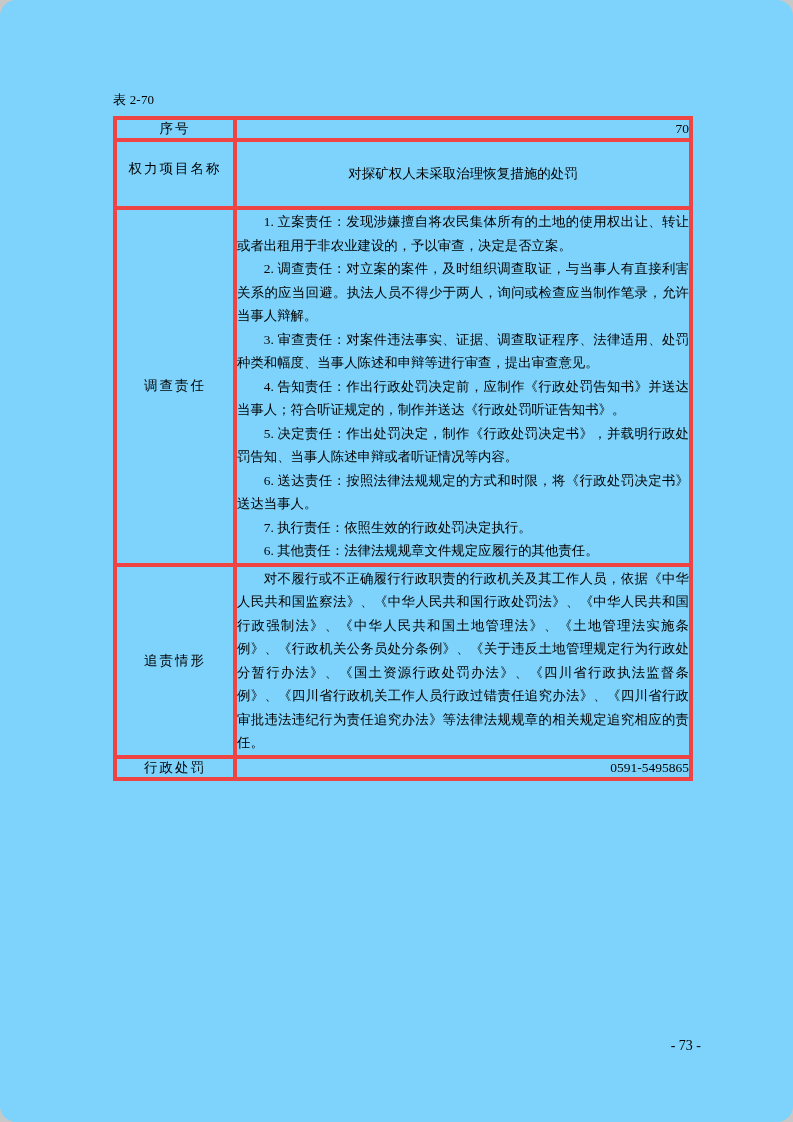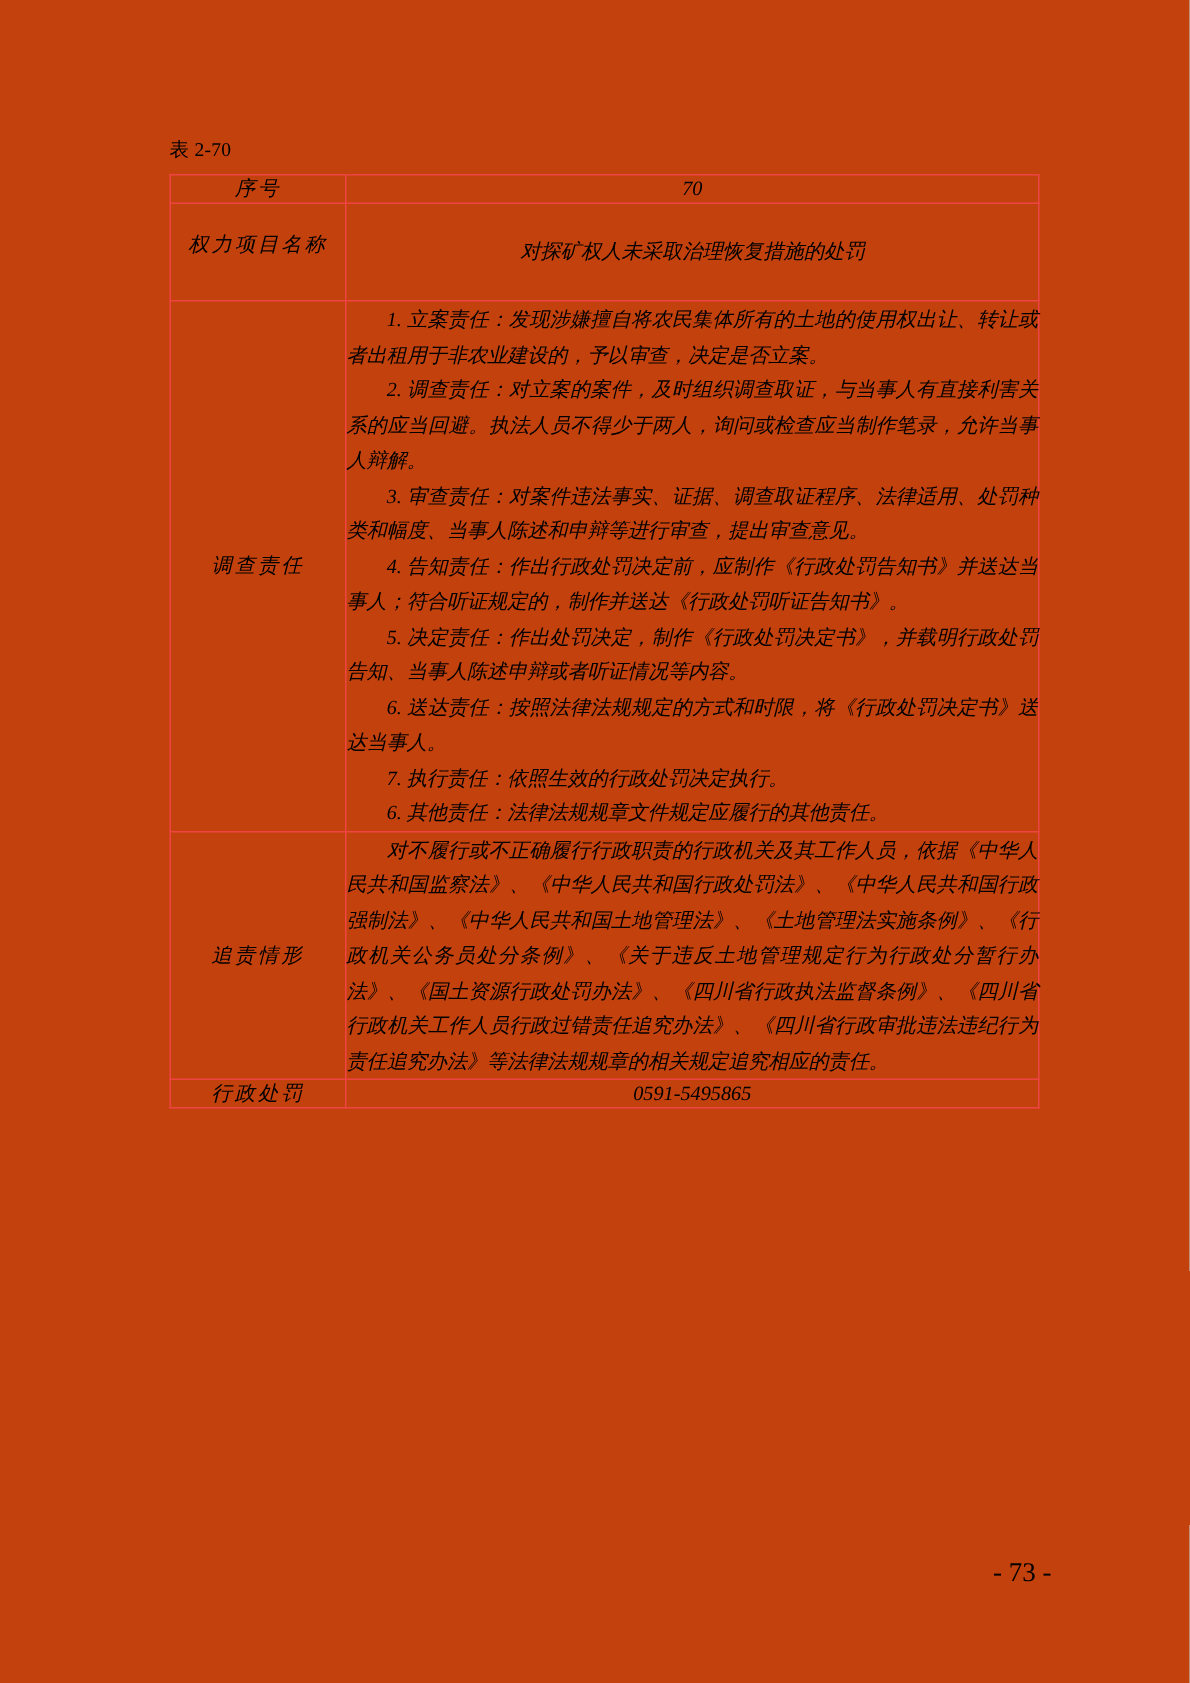--- a/index.html
+++ b/index.html
@@ -10,12 +10,13 @@
   .page {
     width: 793px;
     height: 1122px;
-    background: #c2410c;
+    background: #7dd3fc;
     position: relative;
     margin: 0 auto;
     box-sizing: border-box;
     font-family: "Liberation Serif", serif;
     color: #000000;
+    border-radius: 16px;
   }
   .content {
     position: absolute;

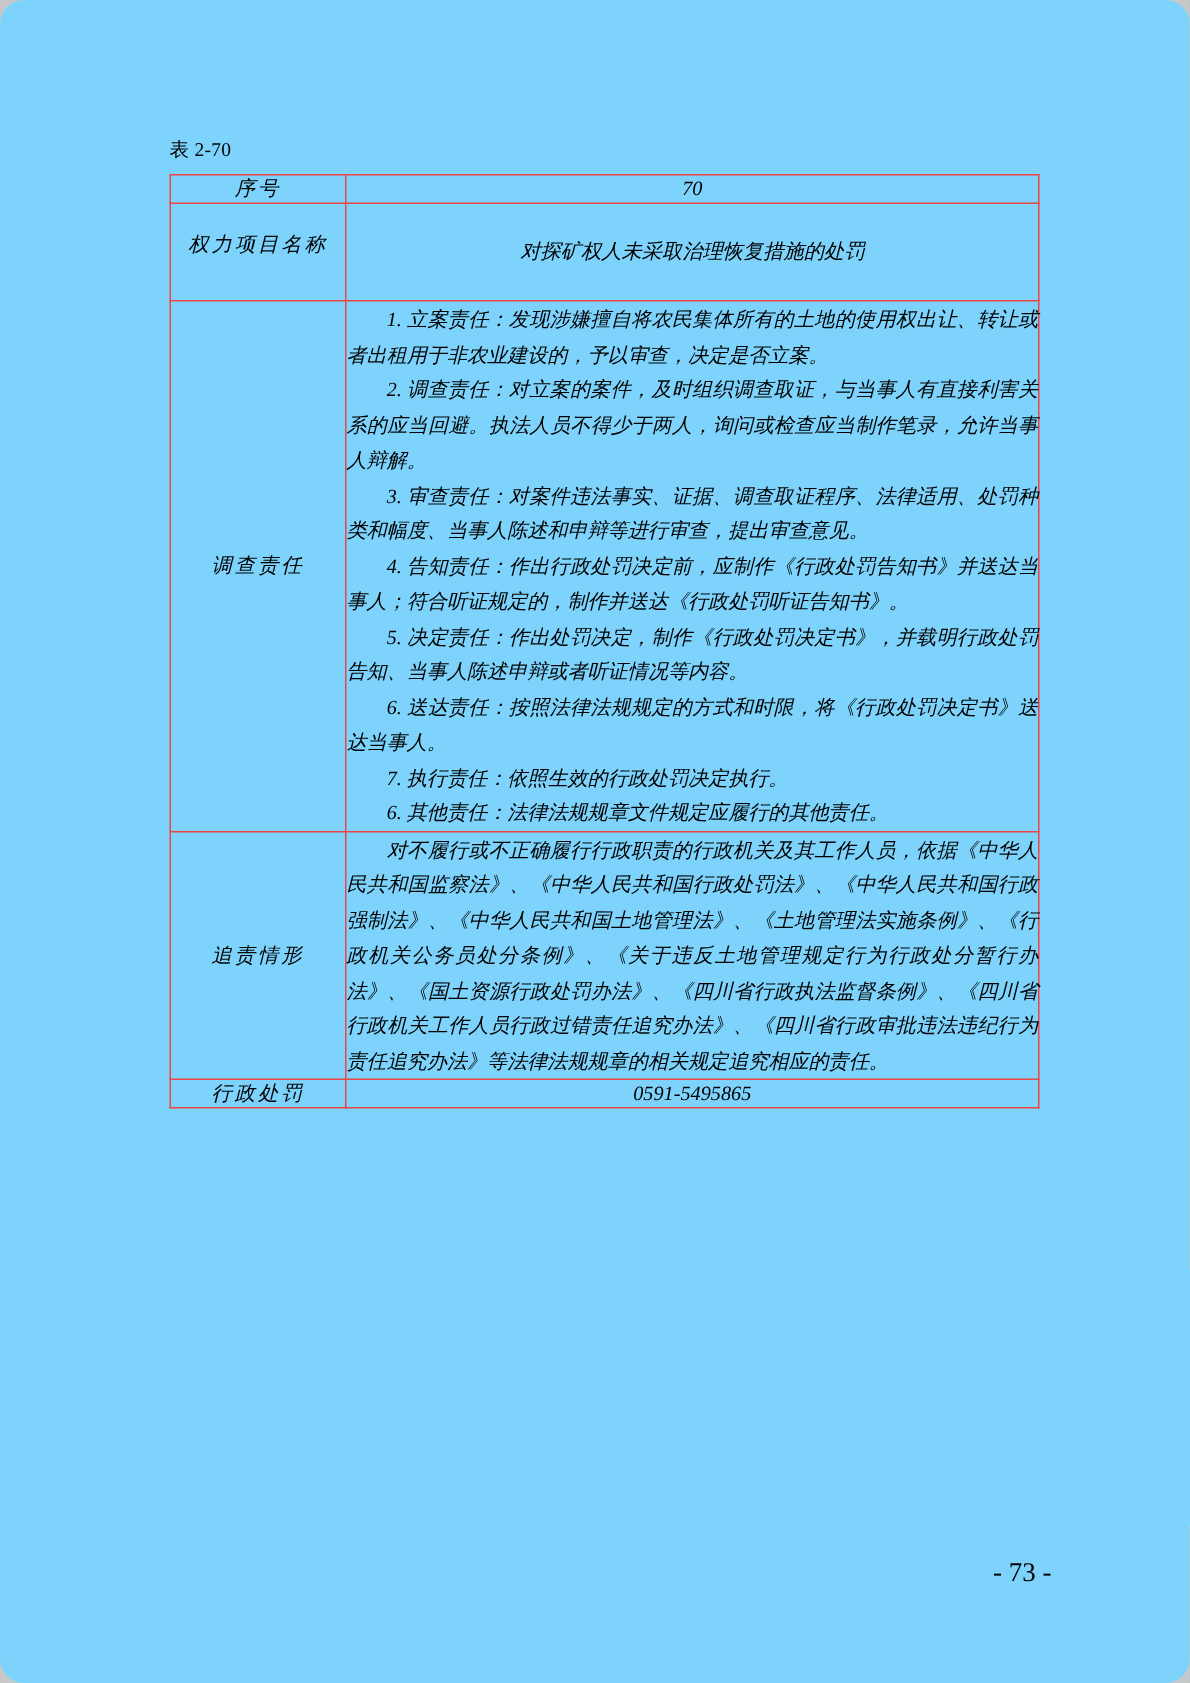--- a/index.html
+++ b/index.html
@@ -37,10 +37,9 @@
     table-layout: fixed;
   }
   table.doc-table td {
-    border: 1px solid #ef4444;
+    border: 4px solid #ef4444;
     vertical-align: middle;
     padding: 0;
-    font-style: italic;
   }
   td.label-cell {
     width: 116px;

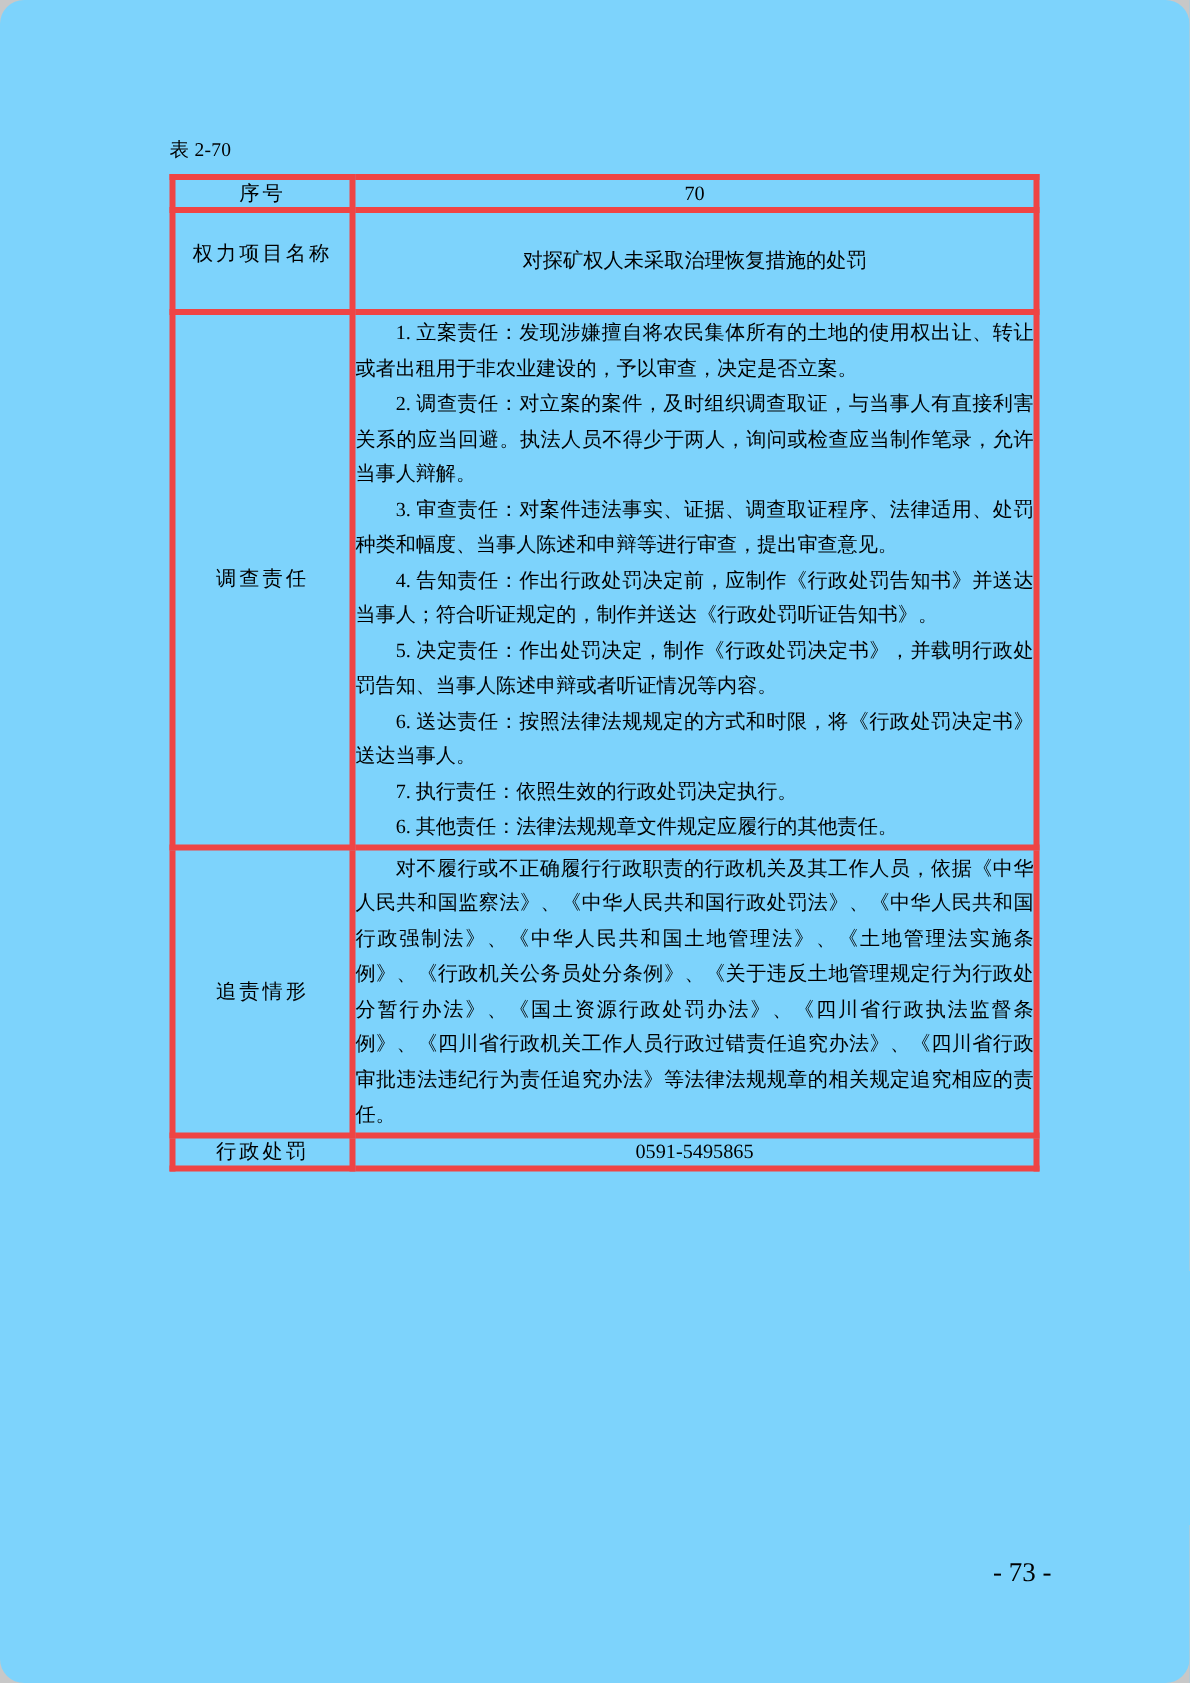--- a/index.html
+++ b/index.html
@@ -53,7 +53,7 @@
     padding: 7px 8px;
   }
   .center {
-    text-align: center;
+    text-align: right;
   }
   .left {
     text-align: center;

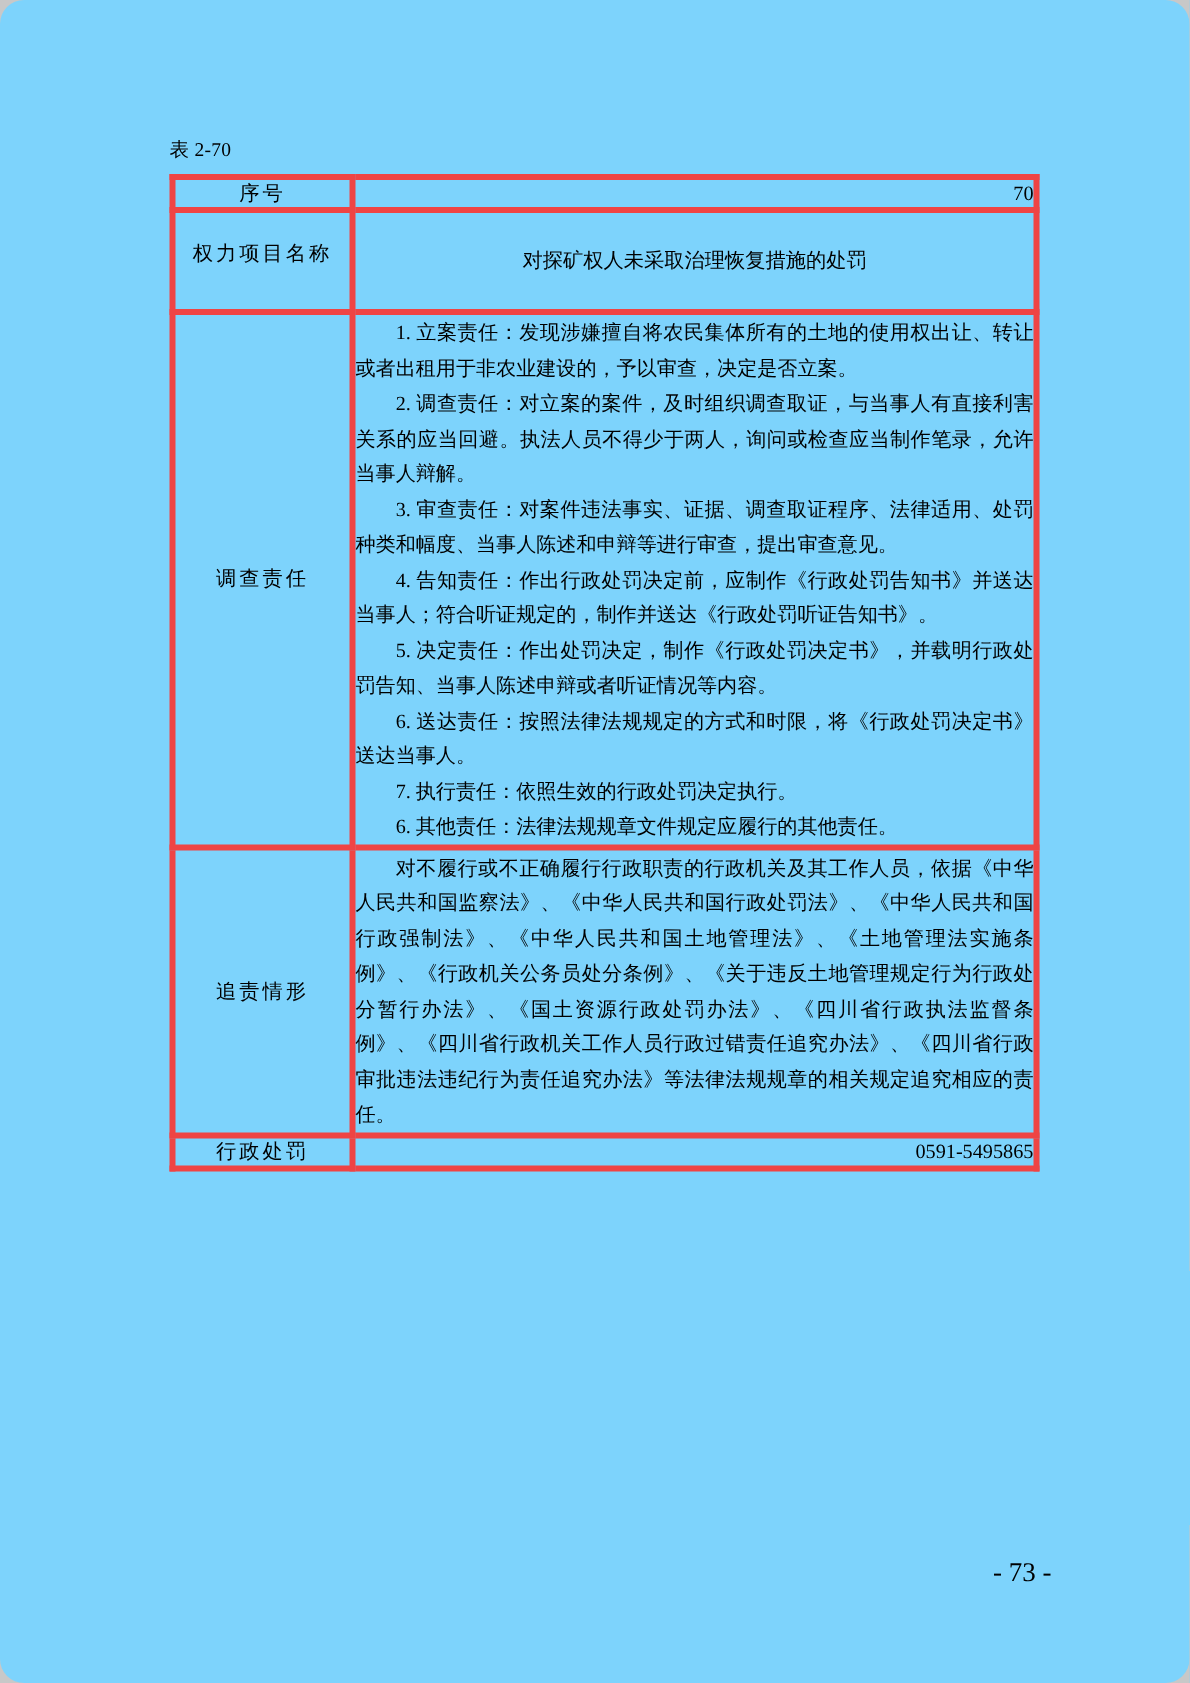--- a/index.html
+++ b/index.html
@@ -75,7 +75,7 @@
     position: absolute;
     right: 92px;
     top: 1038px;
-    font-size: 18px;
+    font-size: 14px;
     font-family: "Liberation Serif", serif;
     text-align: right;
   }

